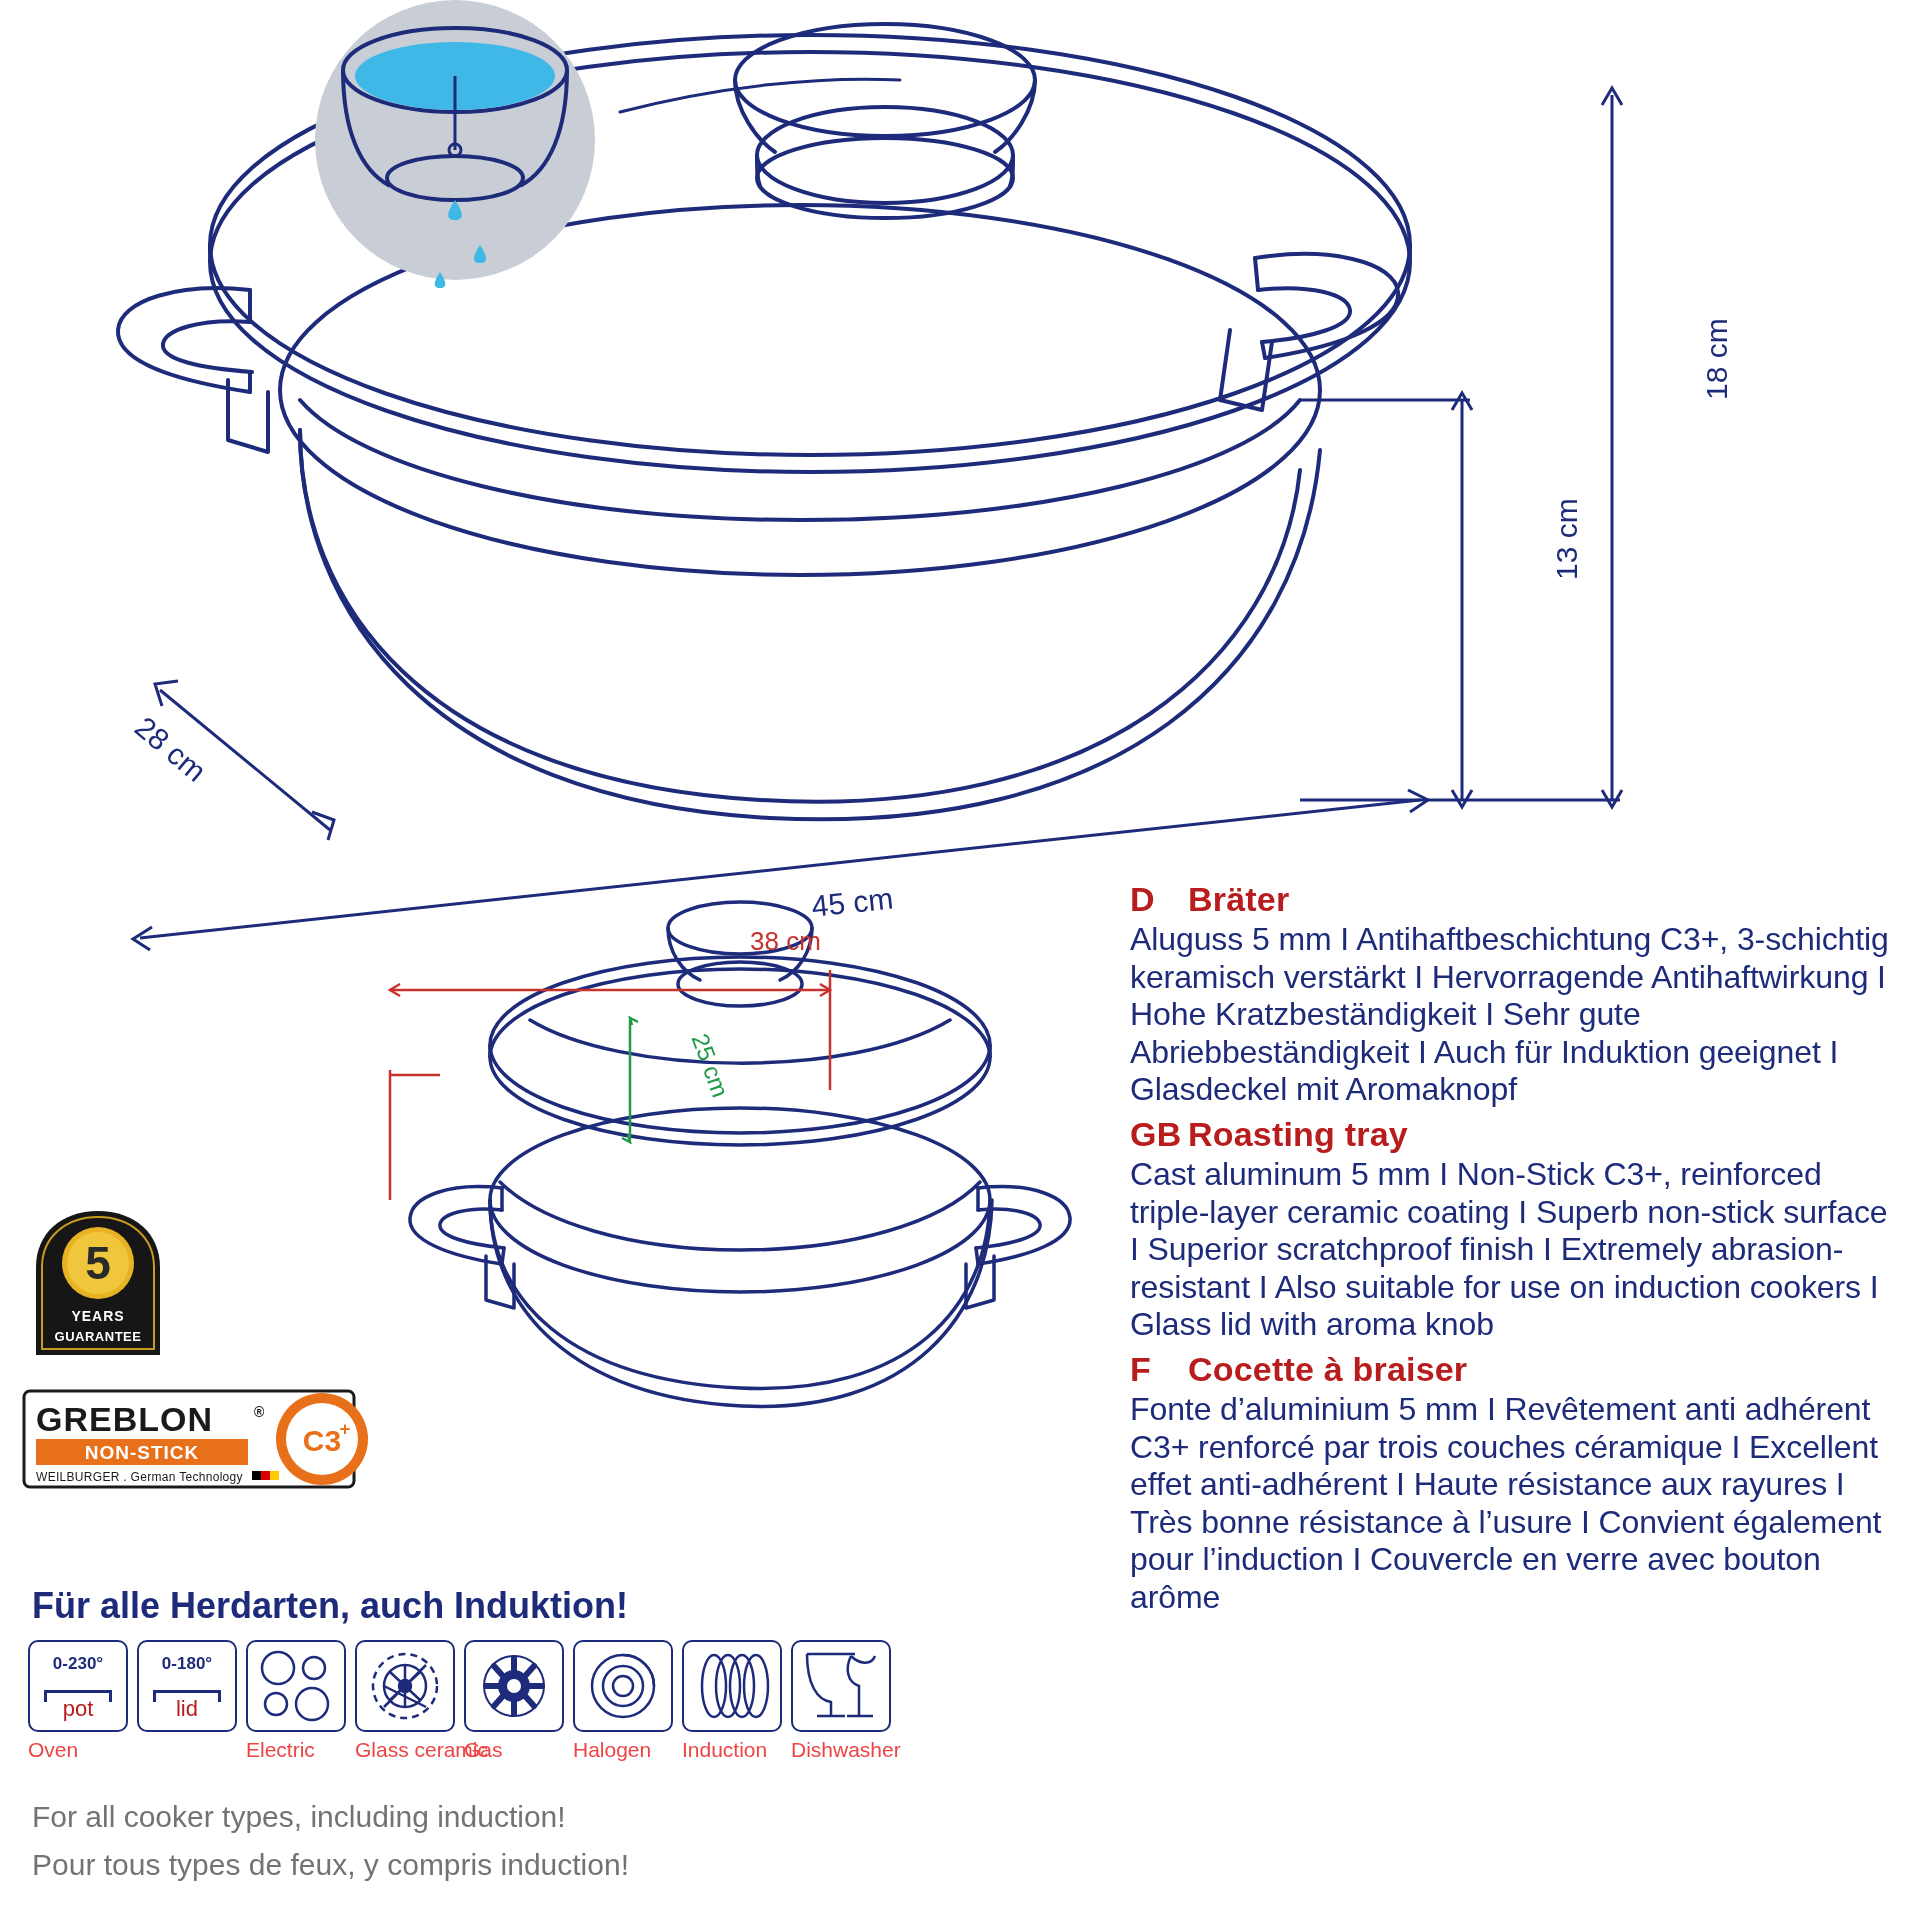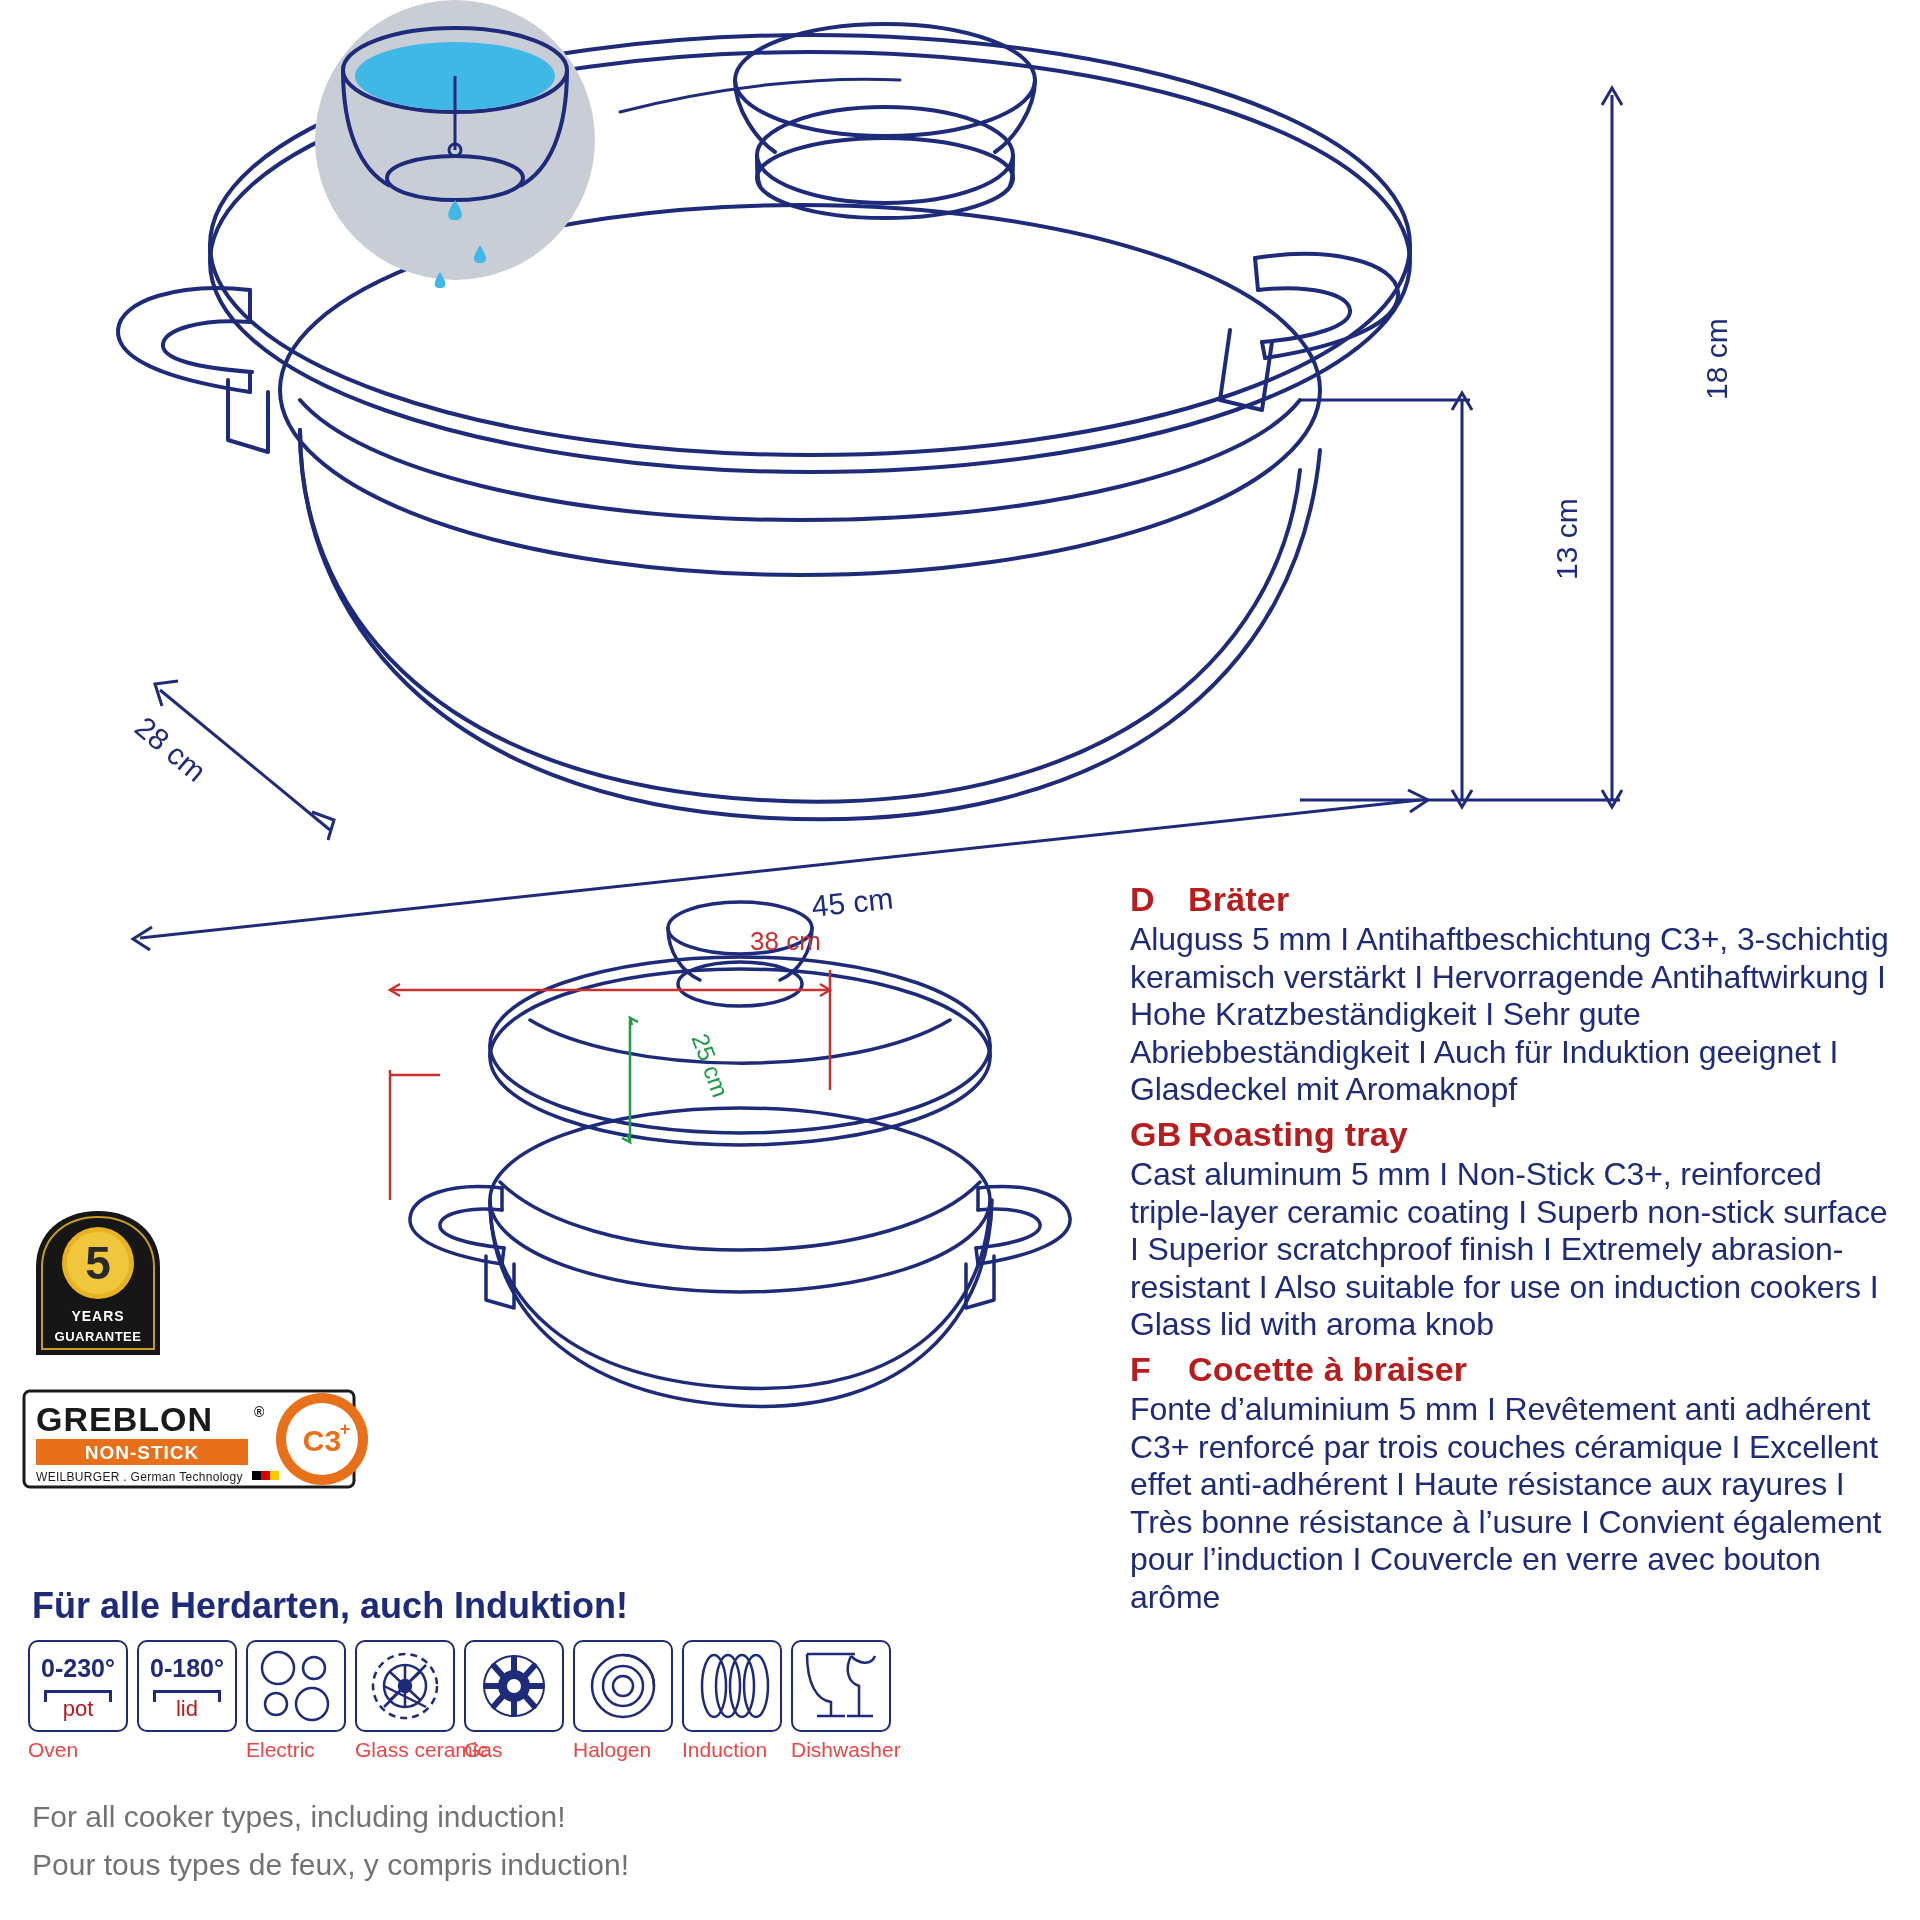--- a/index.html
+++ b/index.html
@@ -80,7 +80,7 @@
   }
   .temp-top{
     position:absolute;left:0;right:0;top:12px;
-    text-align:center;font-size:25px;font-weight:bold;color:#1d2b7a;
+    text-align:center;font-size:17px;font-weight:bold;color:#1d2b7a;
   }
   .temp-line{
     position:absolute;left:14px;right:14px;top:48px;

